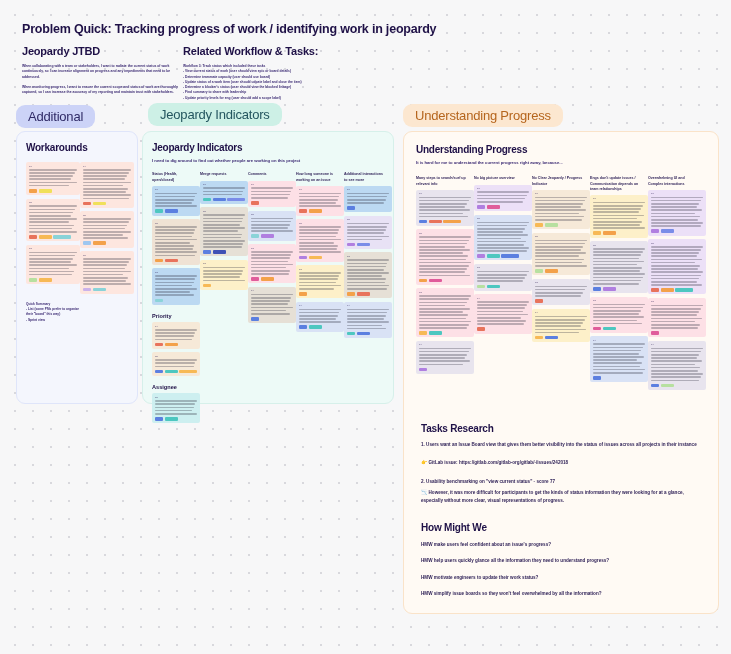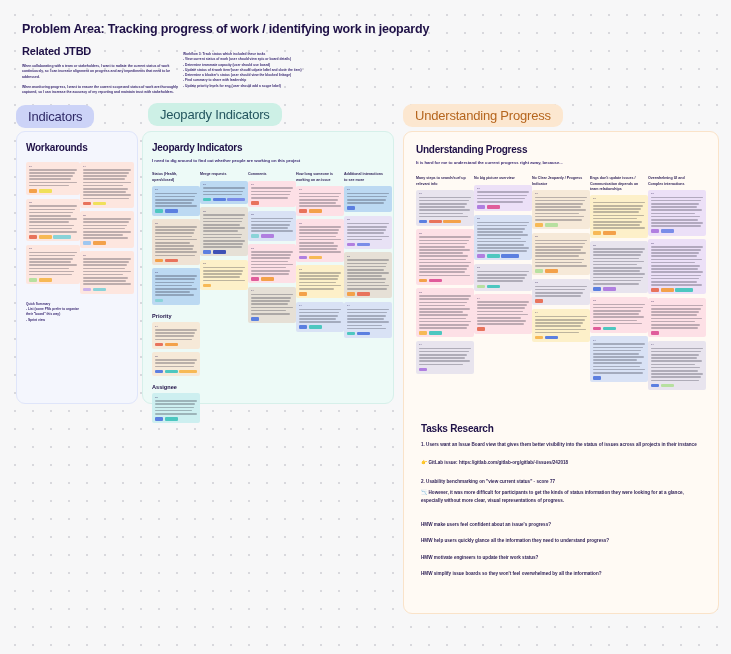--- a/index.html
+++ b/index.html
@@ -77,7 +77,7 @@
 
 <div class="canvas">
 
-  <div class="page-title">Problem Area: Tracking progress of work / identifying work in jeopardy</div>
+  <div class="page-title">Problem Quick: Tracking progress of work / identifying work in jeopardy</div>
 
   <div class="jtbd">
     <div class="block-h">Related JTBD</div>

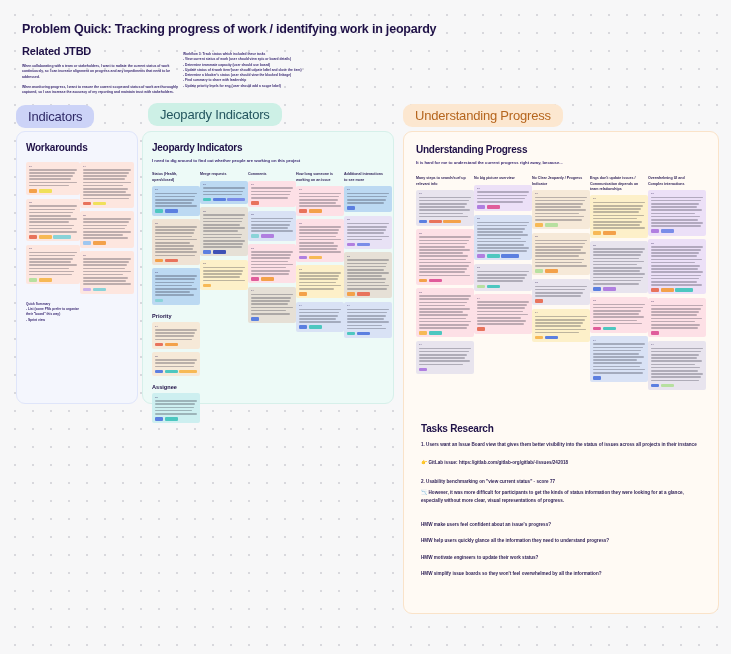--- a/index.html
+++ b/index.html
@@ -80,7 +80,7 @@
   <div class="page-title">Problem Quick: Tracking progress of work / identifying work in jeopardy</div>
 
   <div class="jtbd">
-    <div class="block-h">Related JTBD</div>
+    <div class="block-h">Jeopardy JTBD</div>
     <div class="body" id="jtbd-body">
         <p>When collaborating with a team or stakeholders, I want to radiate the current status of work continuously, so I can increase alignment on progress and any impediments that need to be addressed.</p>
         <p>When monitoring progress, I want to ensure the current scope and status of work are thoroughly captured, so I can increase the accuracy of my reporting and maintain trust with stakeholders.</p>

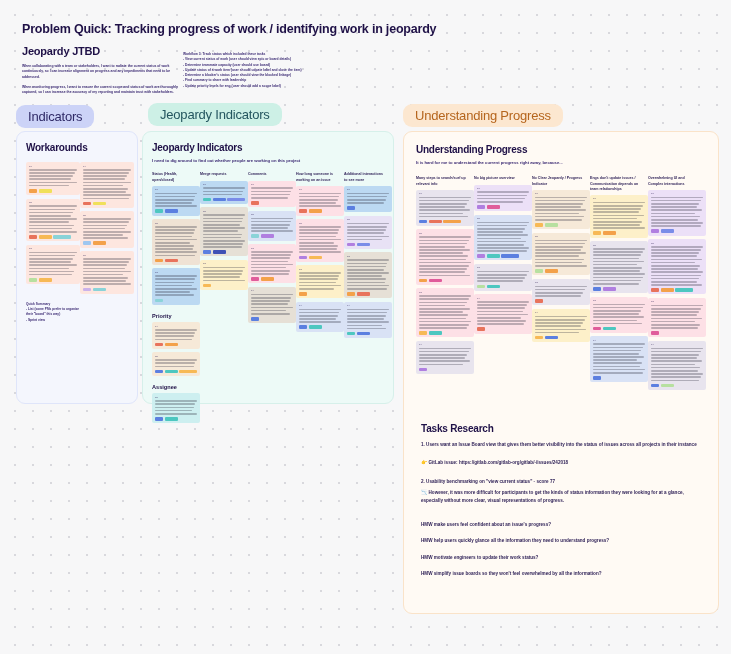--- a/index.html
+++ b/index.html
@@ -88,6 +88,7 @@
   </div>
 
   <div class="wf">
+    <div class="block-h">Related Workflow &amp; Tasks:</div>
     <div class="body" id="wf-body">
         <div>Workflow 3: Track status which included these tasks</div>
         <div>- View current status of work (user should view epic or board details)</div>

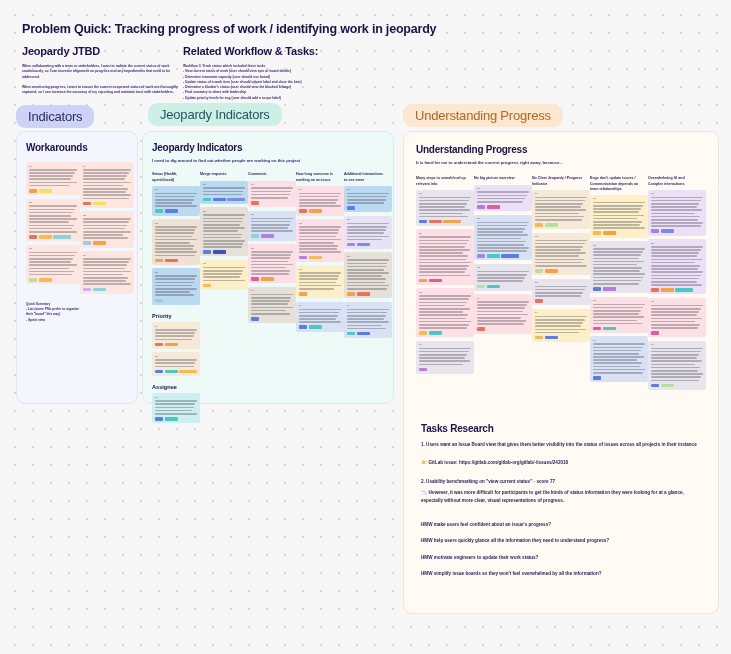--- a/index.html
+++ b/index.html
@@ -100,7 +100,7 @@
       </div>
   </div>
 
-  <div class="pill pill-workarounds">Indicators</div>
+  <div class="pill pill-workarounds">Additional</div>
   <div class="pill pill-jeopardy">Jeopardy Indicators</div>
   <div class="pill pill-understanding">Understanding Progress</div>
 

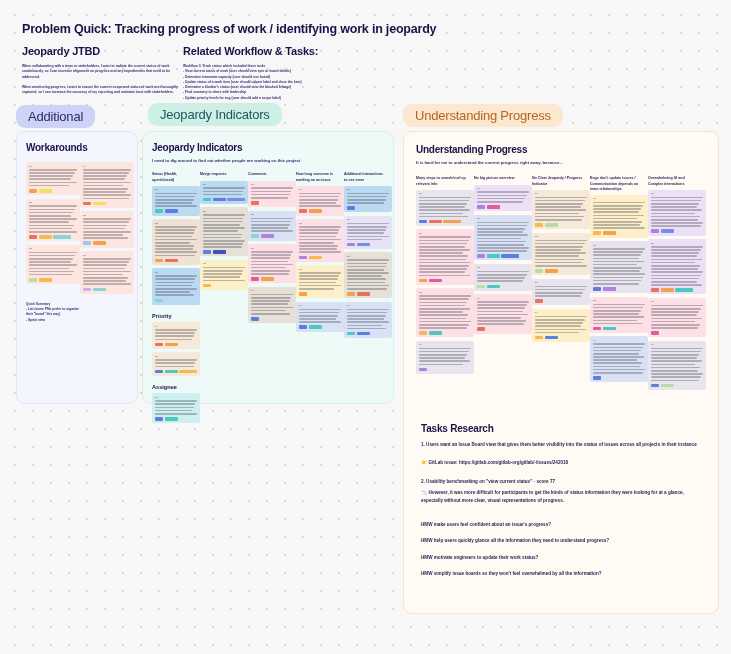--- a/index.html
+++ b/index.html
@@ -955,6 +955,7 @@
   </div>
 
   <div class="hmw">
+    <h3>How Might We</h3>
     <div id="hmw-list">
         <p>HMW make users feel confident about an issue's progress?</p>
         <p>HMW help users quickly glance all the information they need to understand progress?</p>

